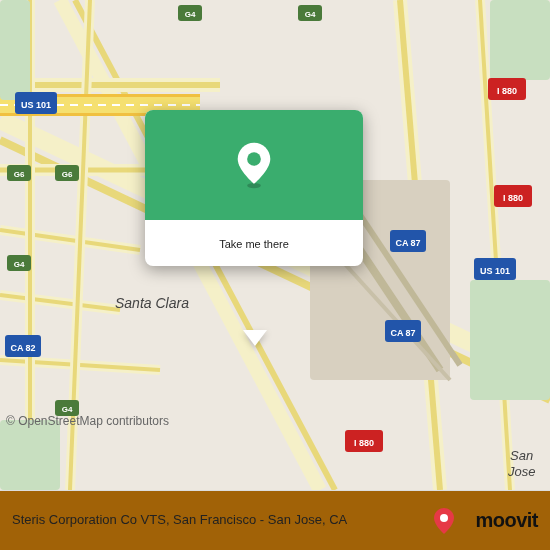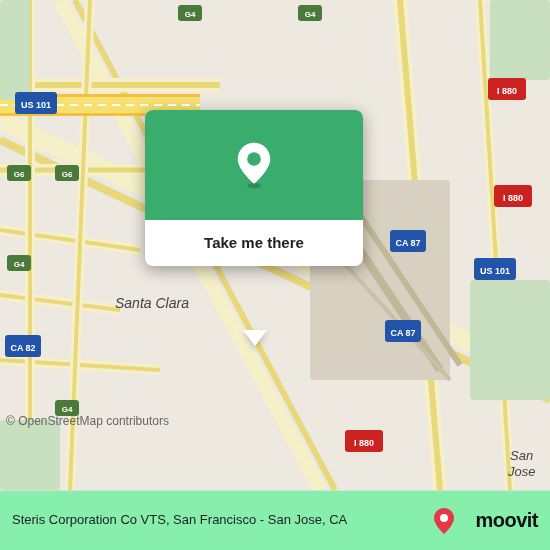--- a/index.html
+++ b/index.html
@@ -64,8 +64,8 @@
     #take-me-there-btn {
       background: transparent;
       border: none;
-      font-size: 15px;
-      font-weight: 700;
+      font-size: 11px;
+      font-weight: 400;
       color: #222;
       cursor: pointer;
       white-space: nowrap;

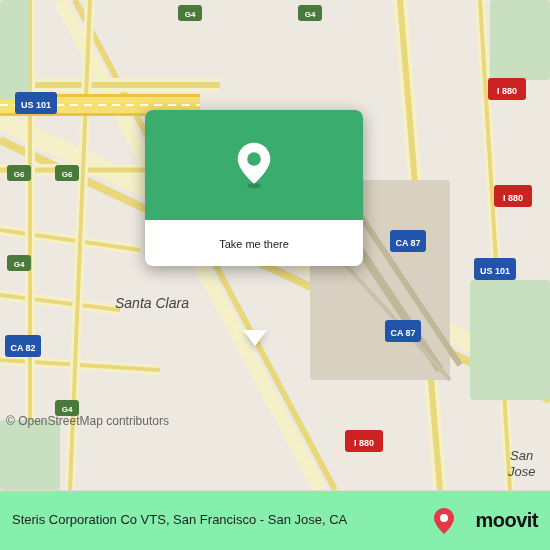--- a/index.html
+++ b/index.html
@@ -88,7 +88,7 @@
     #bottom-bar {
       width: 550px;
       height: 60px;
-      background: #86efac;
+      background: #a16207;
       display: flex;
       align-items: center;
       padding: 0 12px;

